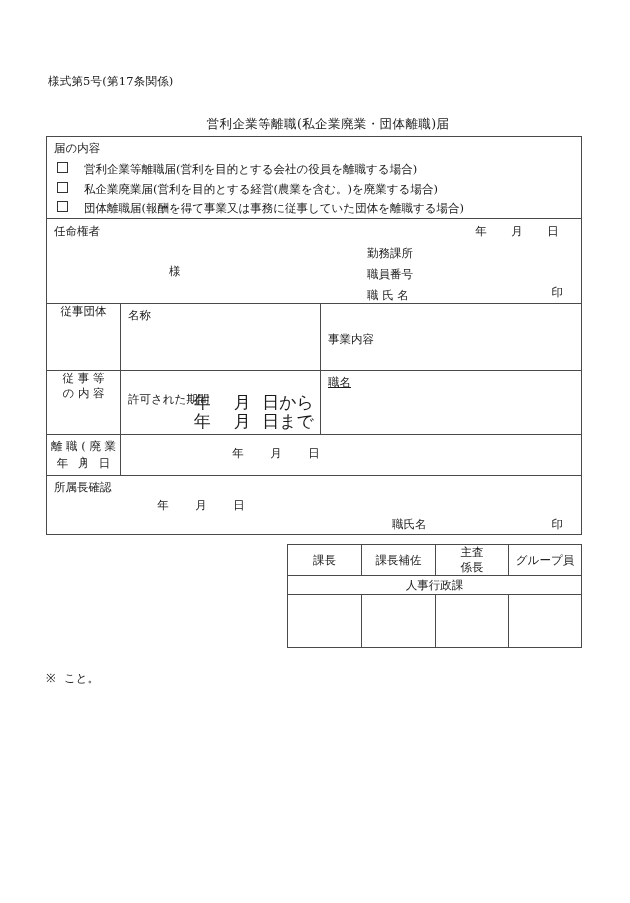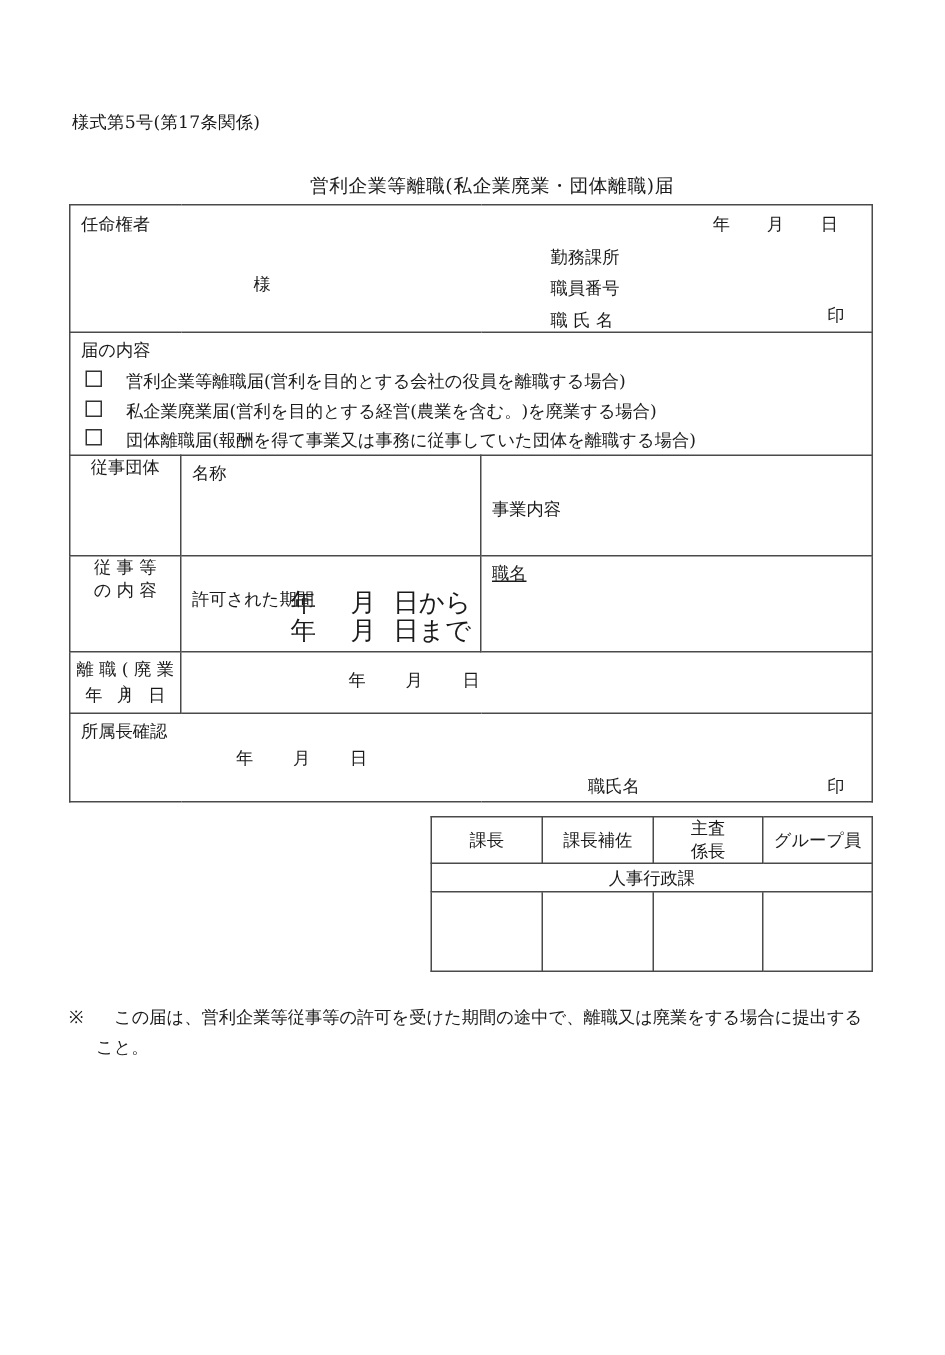--- a/index.html
+++ b/index.html
@@ -224,6 +224,25 @@
 
       <tr>
         <td colspan="3">
+          <div class="sec2">
+            <div class="s2-title">届の内容</div>
+            <div class="s2-list">
+              <div class="s2-item">
+                <span class="s2-box"></span><span>営利企業等離職届(営利を目的とする会社の役員を離職する場合)</span>
+              </div>
+              <div class="s2-item">
+                <span class="s2-box"></span><span>私企業廃業届(営利を目的とする経営(農業を含む。)を廃業する場合)</span>
+              </div>
+              <div class="s2-item">
+                <span class="s2-box"></span><span>団体離職届(報酬を得て事業又は事務に従事していた団体を離職する場合)</span>
+              </div>
+            </div>
+          </div>
+        </td>
+      </tr>
+
+      <tr>
+        <td colspan="3">
           <div class="sec1">
             <div class="s1-appointer">任命権者</div>
             <div class="s1-date">
@@ -236,25 +255,6 @@
               <div>職 氏 名</div>
             </div>
             <div class="s1-seal">印</div>
-          </div>
-        </td>
-      </tr>
-
-      <tr>
-        <td colspan="3">
-          <div class="sec2">
-            <div class="s2-title">届の内容</div>
-            <div class="s2-list">
-              <div class="s2-item">
-                <span class="s2-box"></span><span>営利企業等離職届(営利を目的とする会社の役員を離職する場合)</span>
-              </div>
-              <div class="s2-item">
-                <span class="s2-box"></span><span>私企業廃業届(営利を目的とする経営(農業を含む。)を廃業する場合)</span>
-              </div>
-              <div class="s2-item">
-                <span class="s2-box"></span><span>団体離職届(報酬を得て事業又は事務に従事していた団体を離職する場合)</span>
-              </div>
-            </div>
           </div>
         </td>
       </tr>

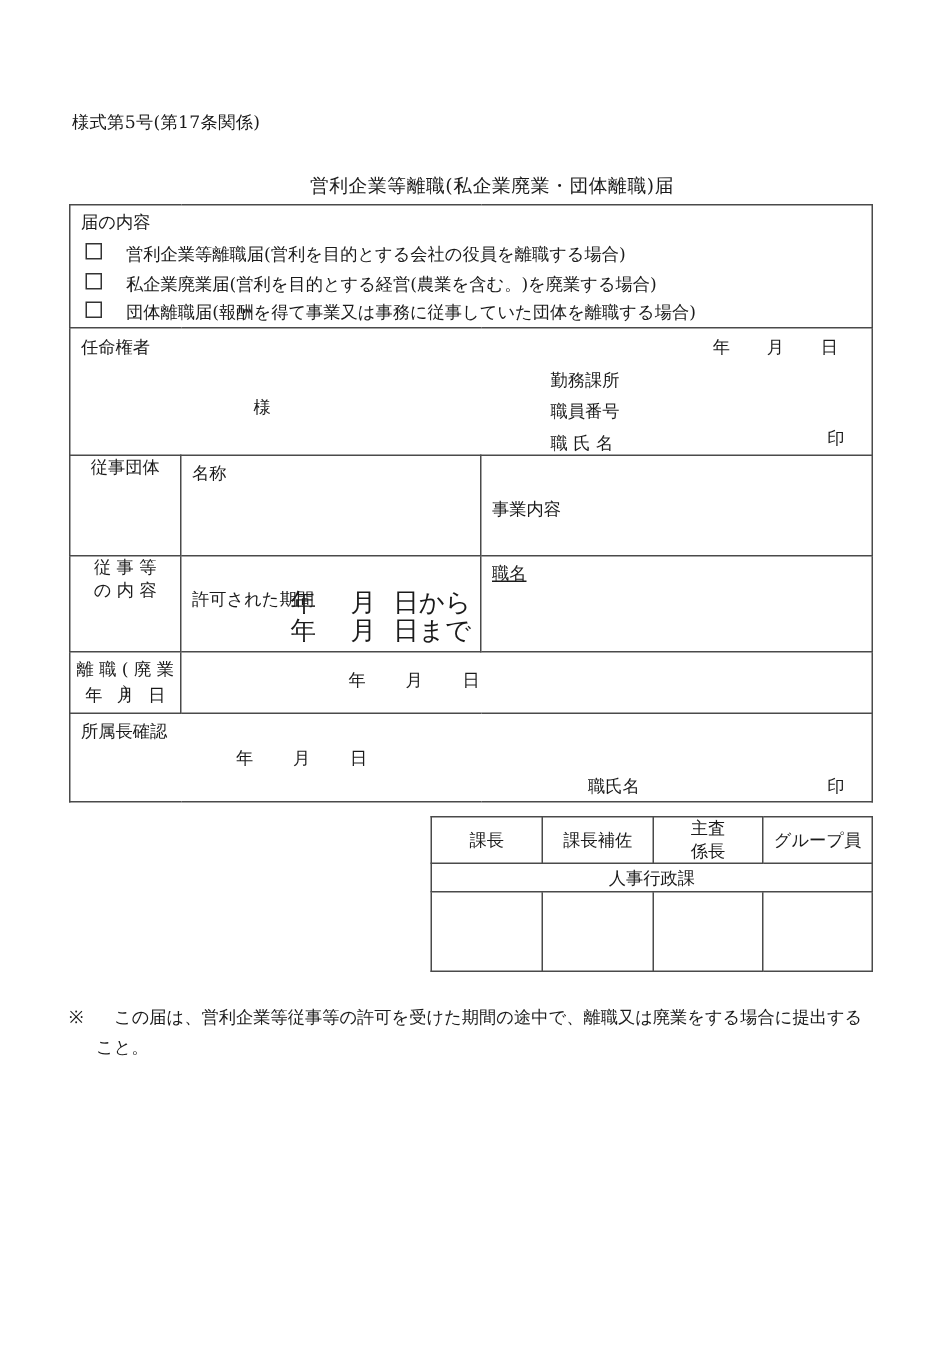--- a/index.html
+++ b/index.html
@@ -372,7 +372,6 @@
 
   <div class="footnote">
     <span class="mark">※</span>
-    <span class="body">この届は、営利企業等従事等の許可を受けた期間の途中で、離職又は廃業をする場合に提出する</span>
     <span class="cont">こと。</span>
   </div>
 

